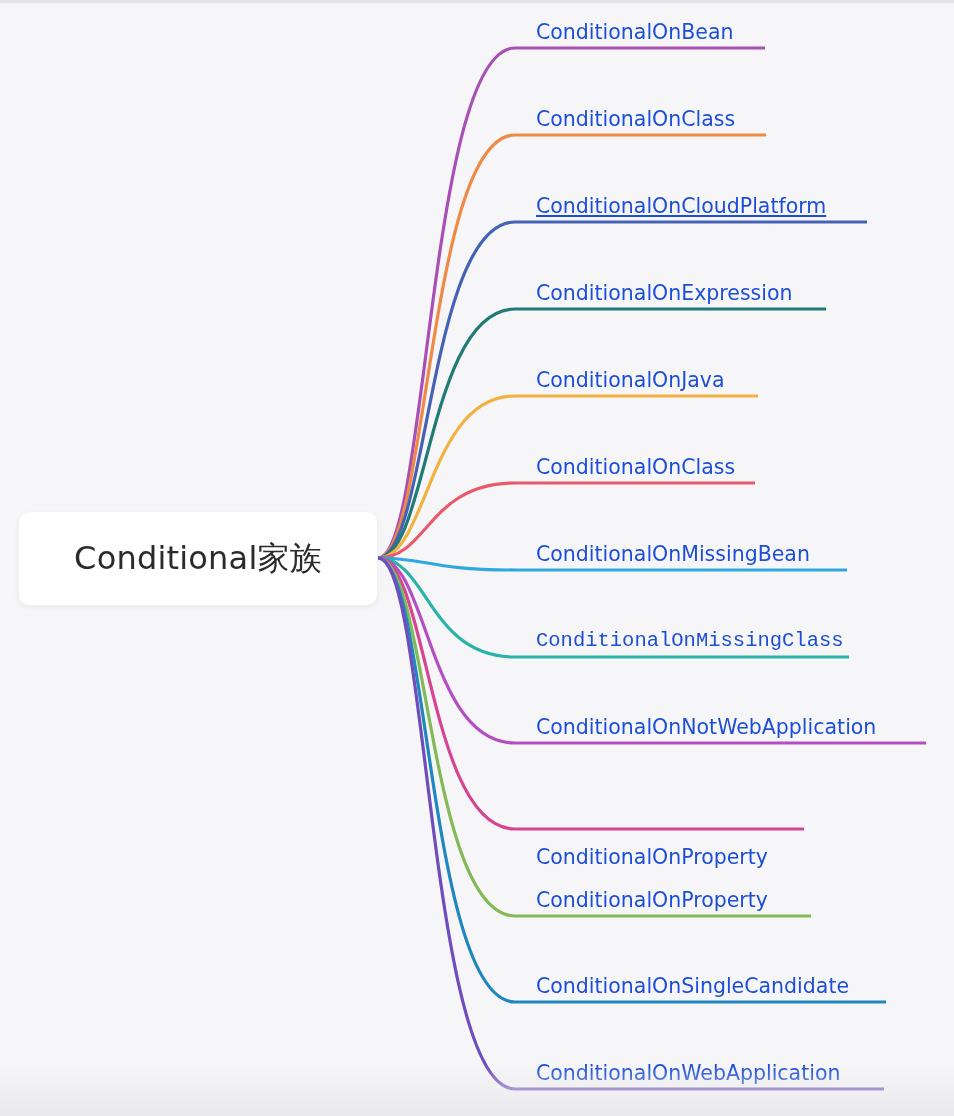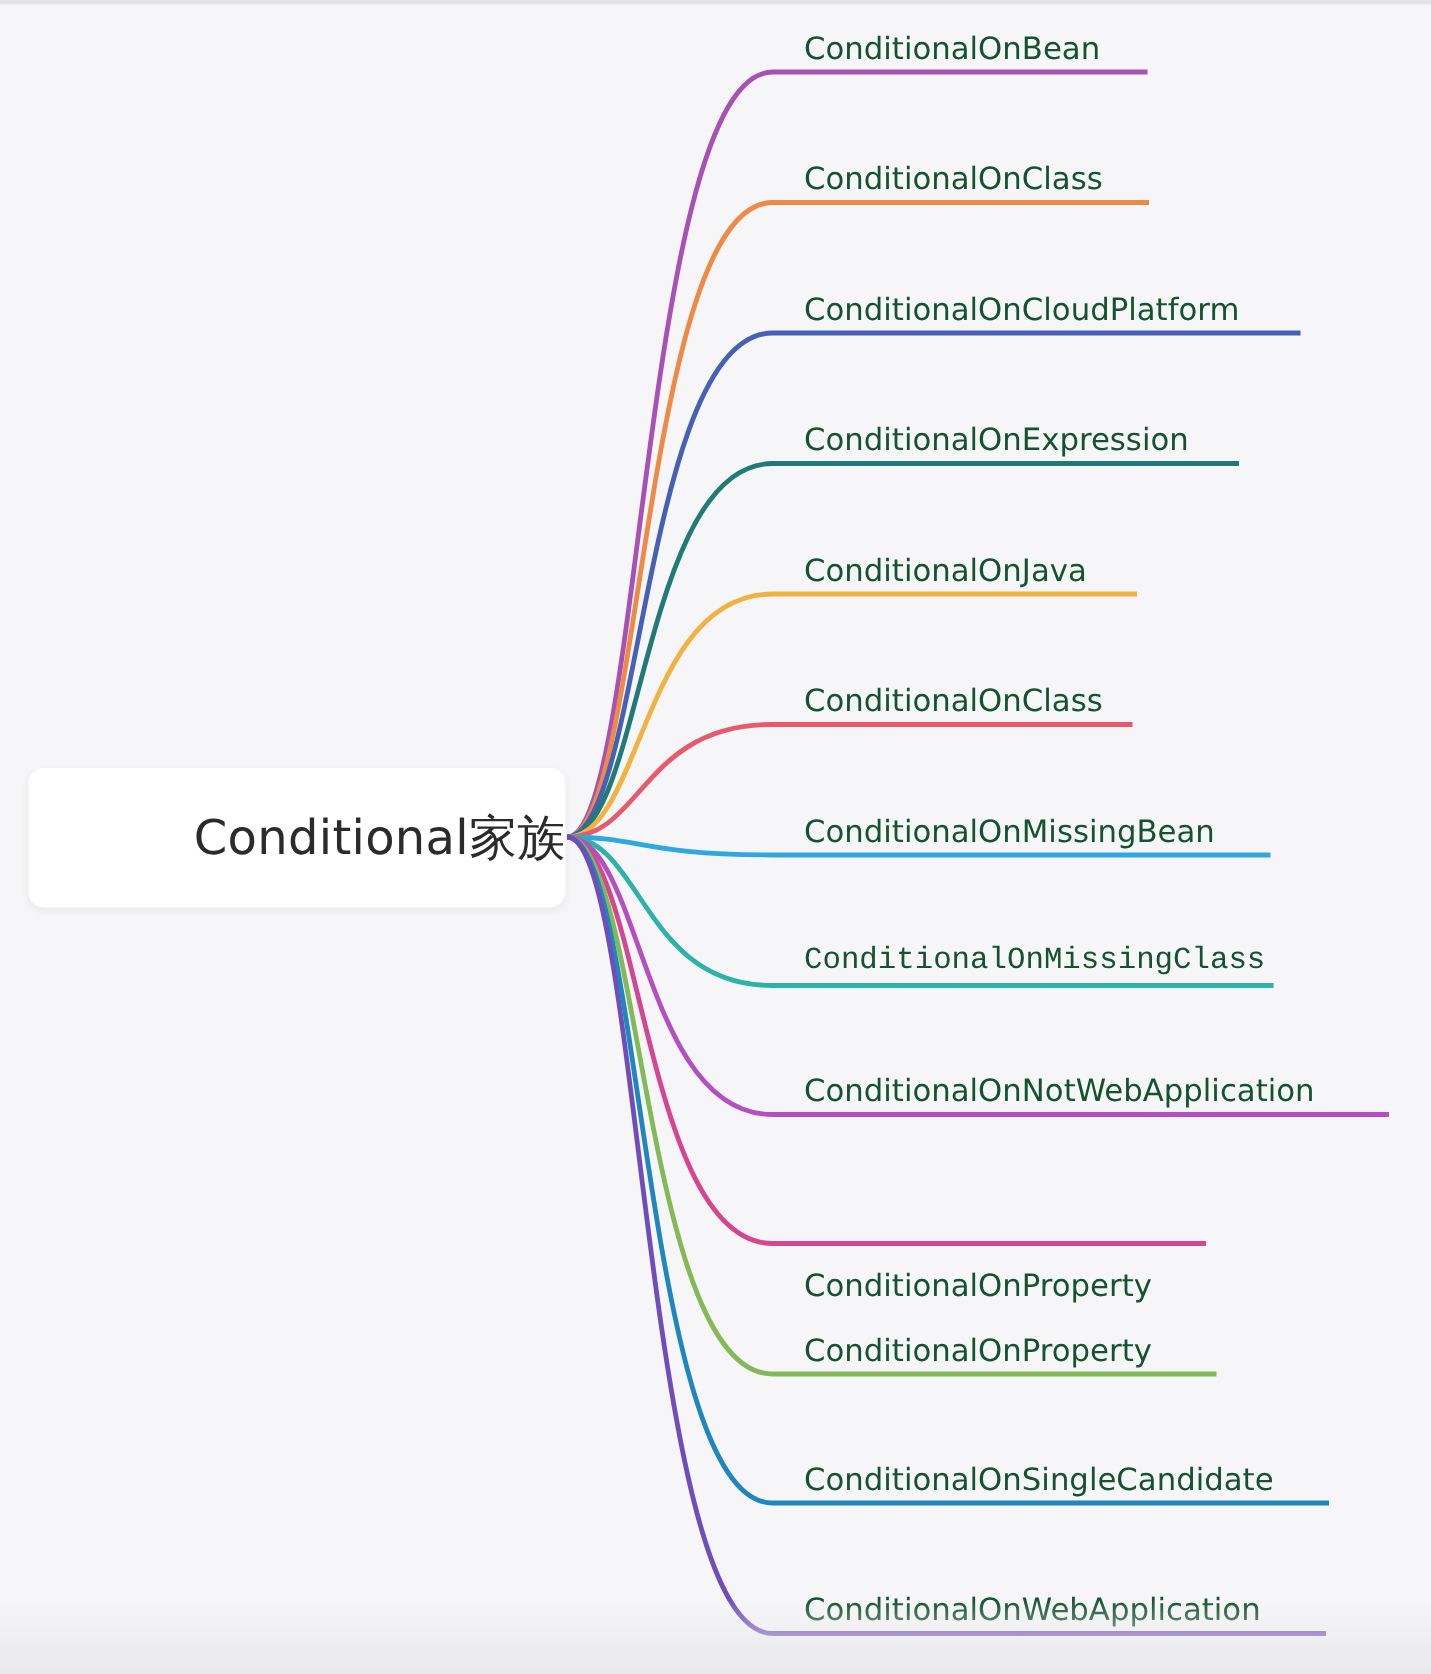--- a/index.html
+++ b/index.html
@@ -31,7 +31,7 @@
     .child-label {
       position: absolute; left: 536px;
       font-family: "DejaVu Sans", sans-serif;
-      font-size: 20.5px; color: #14532d; white-space: nowrap;
+      font-size: 20.5px; color: #1d4ed8; white-space: nowrap;
       line-height: 24px;
     }
   </style>

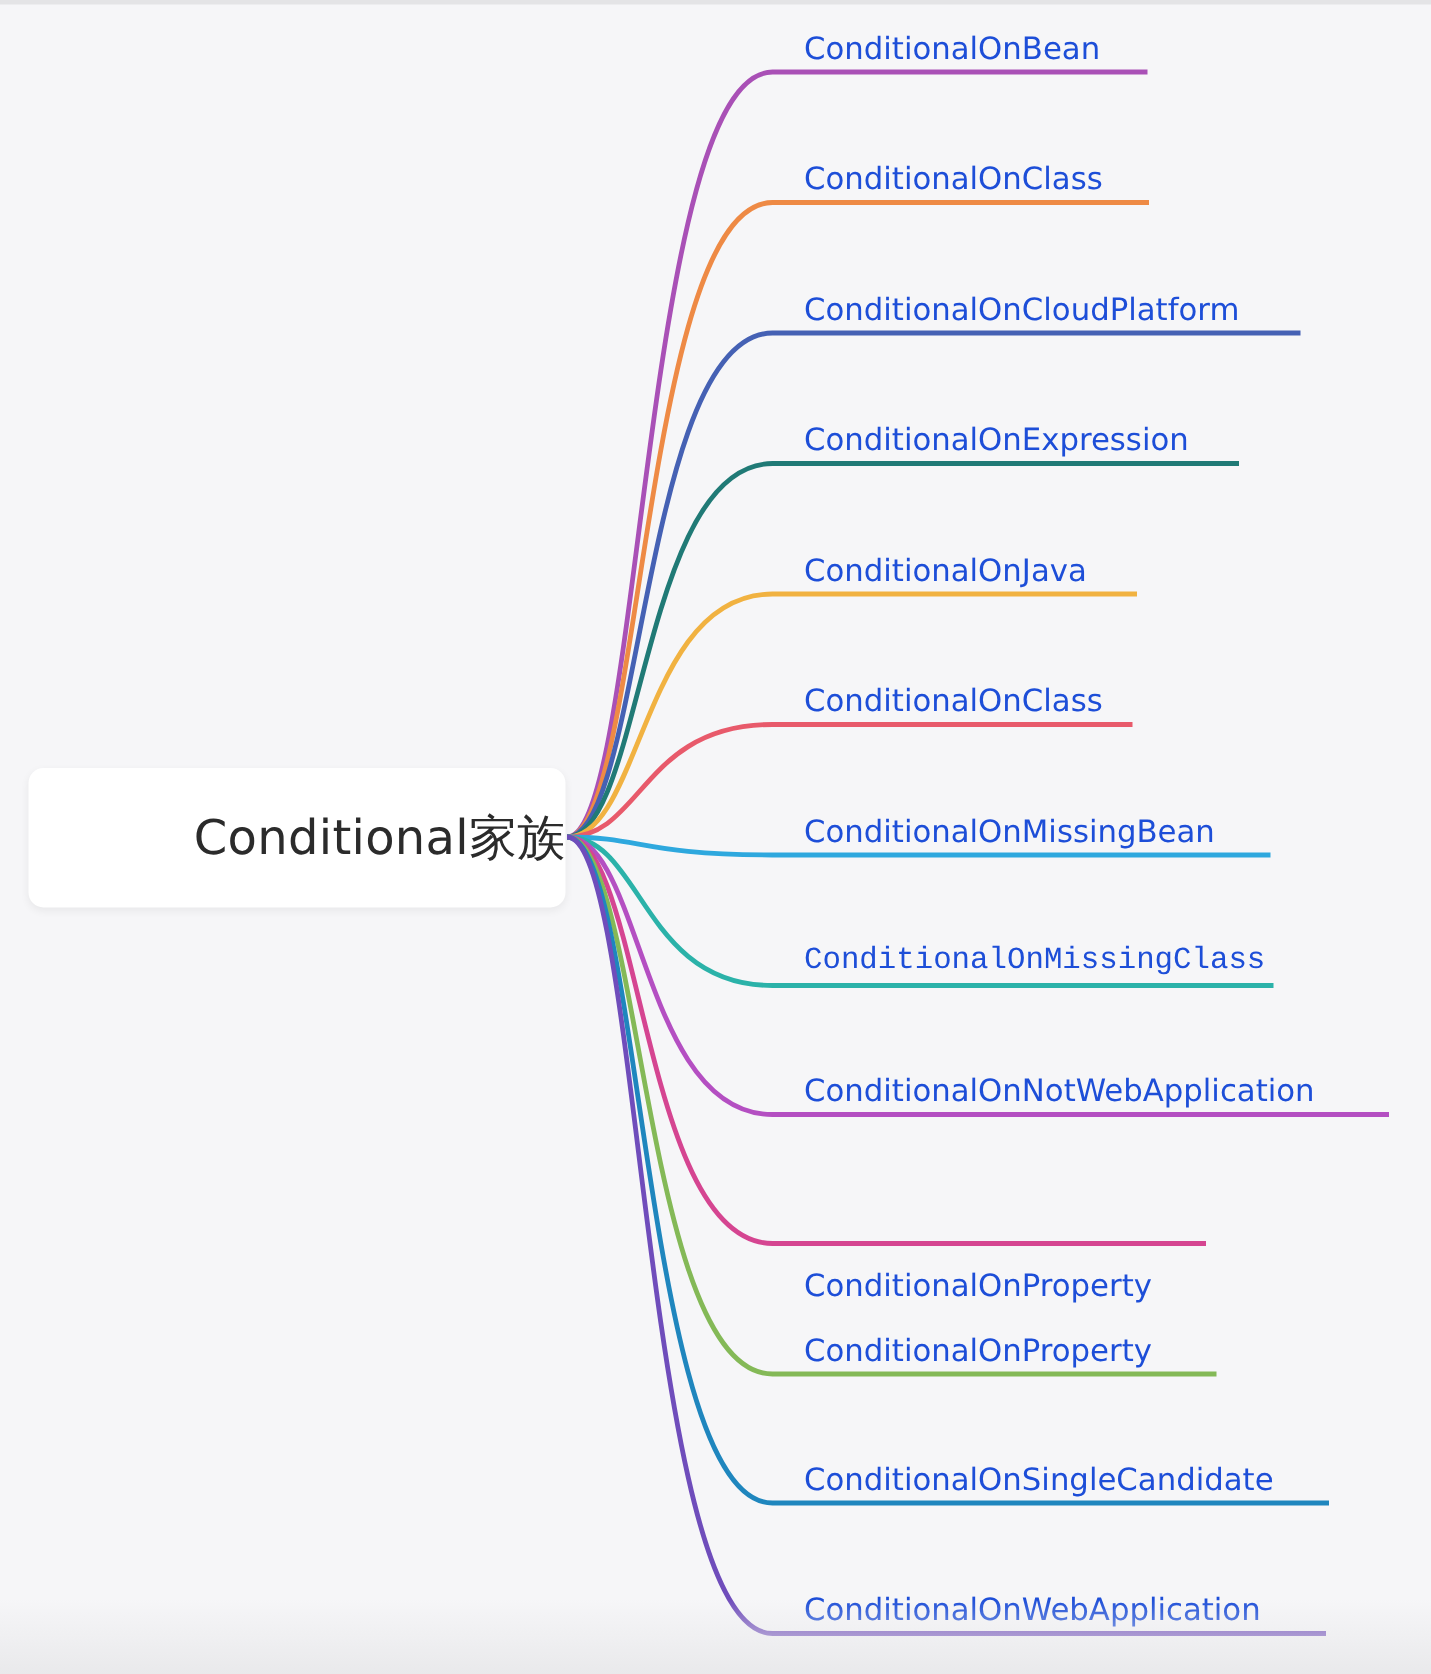--- a/index.html
+++ b/index.html
@@ -63,7 +63,7 @@
 <div id="children">
   <div class="child-label" style="top: 20px;">ConditionalOnBean</div>
   <div class="child-label" style="top: 107px;">ConditionalOnClass</div>
-  <div class="child-label" style="top: 194px;">ConditionalOnCloudPlatform</div>
+  <div class="child-label" style="top: 194px; text-decoration: underline;">ConditionalOnCloudPlatform</div>
   <div class="child-label" style="top: 281px;">ConditionalOnExpression</div>
   <div class="child-label" style="top: 368px;">ConditionalOnJava</div>
   <div class="child-label" style="top: 455px;">ConditionalOnClass</div>

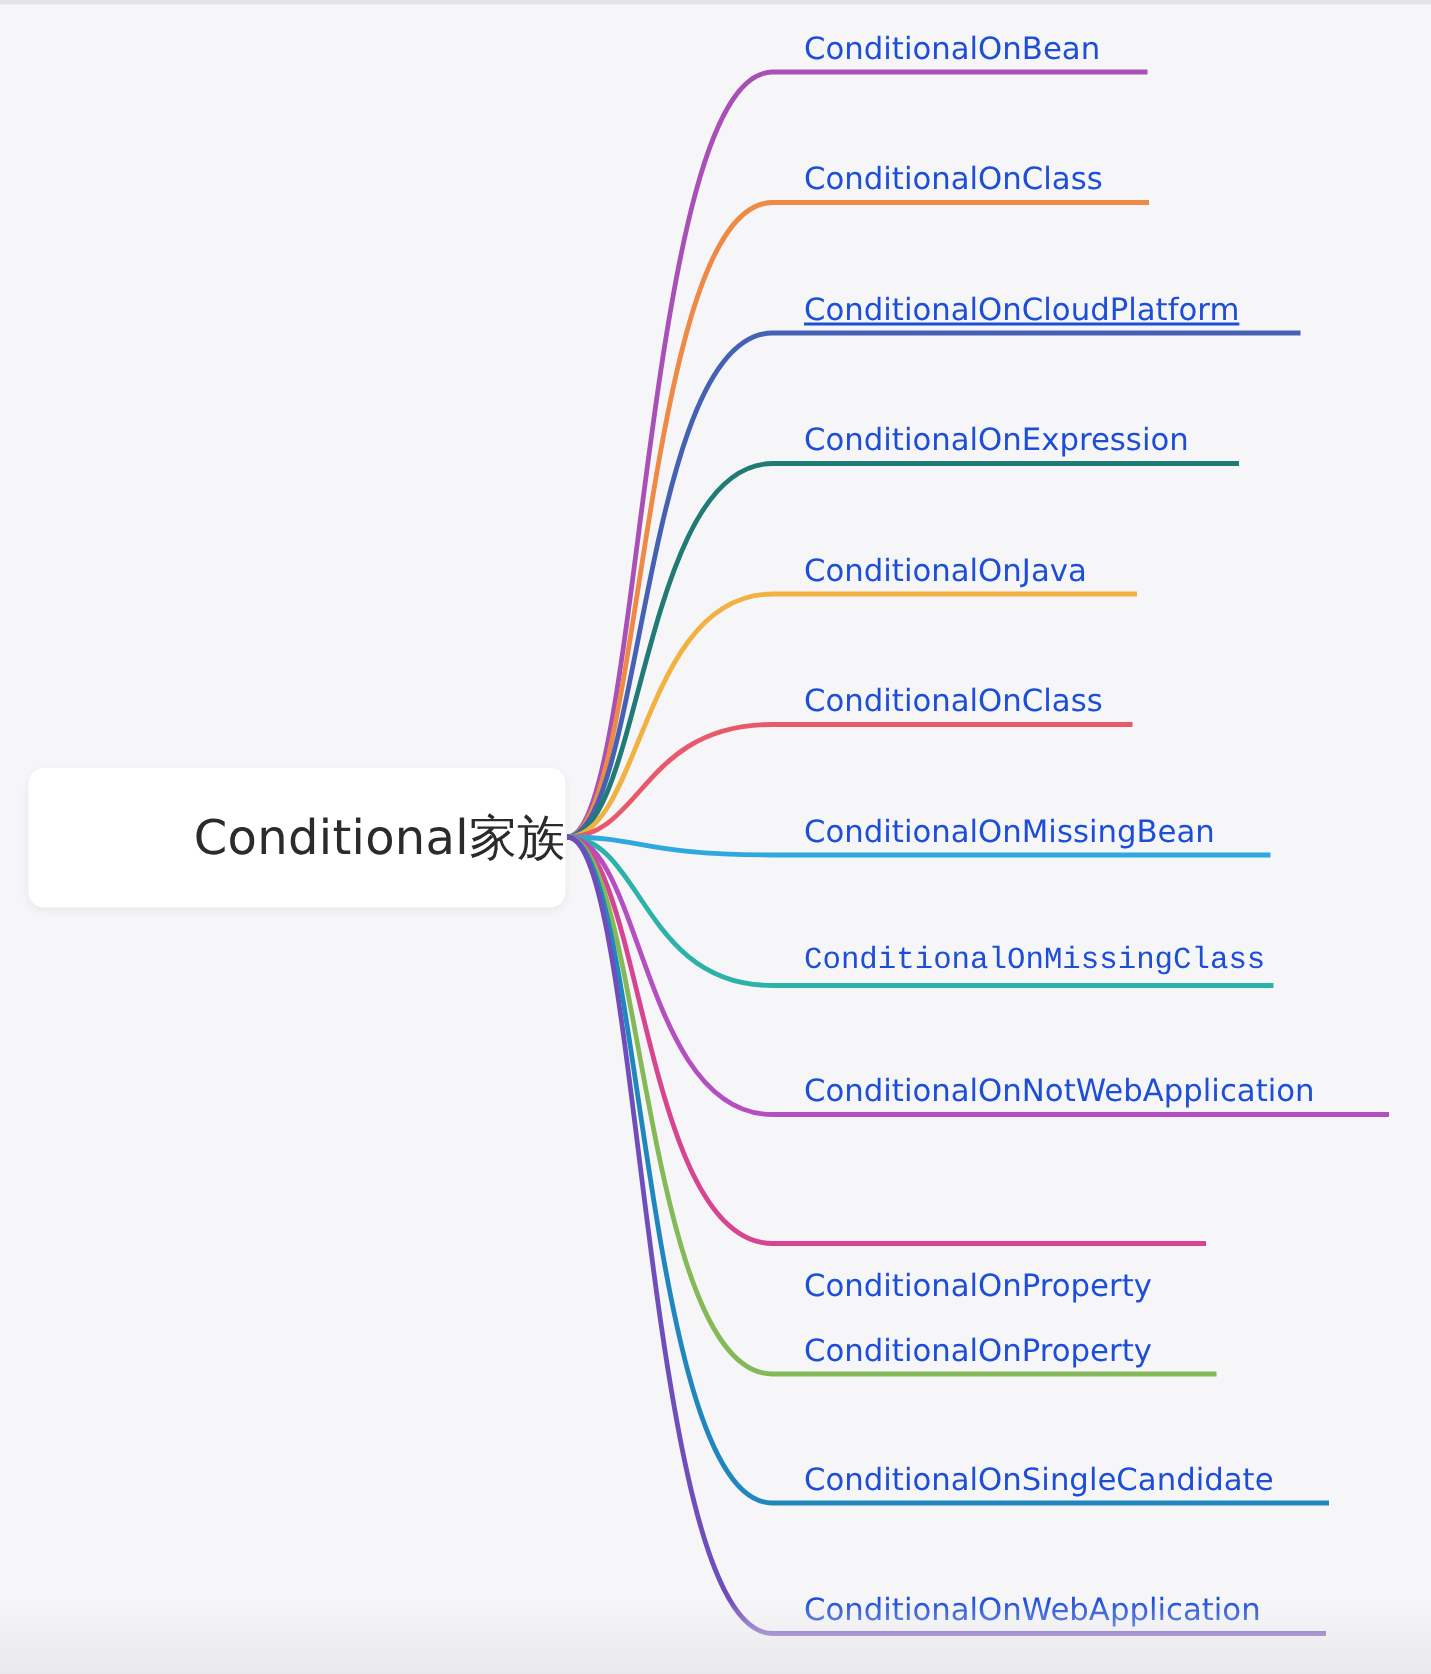--- a/index.html
+++ b/index.html
@@ -22,7 +22,7 @@
       position: absolute; left: 19px; top: 512px; width: 358px; height: 93px;
       background: #ffffff; border-radius: 10px;
       box-shadow: 0 2px 6px rgba(0,0,0,0.06);
-      display: flex; align-items: center; justify-content: flex-end;
+      display: flex; align-items: center; justify-content: center;
     }
     .root-label {
       font-family: "DejaVu Sans", sans-serif;

